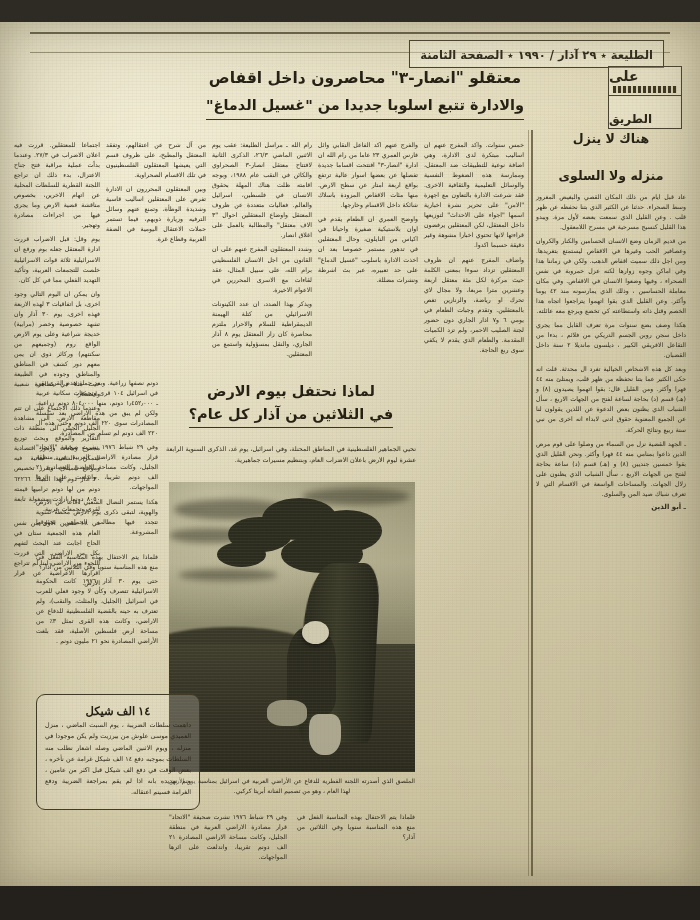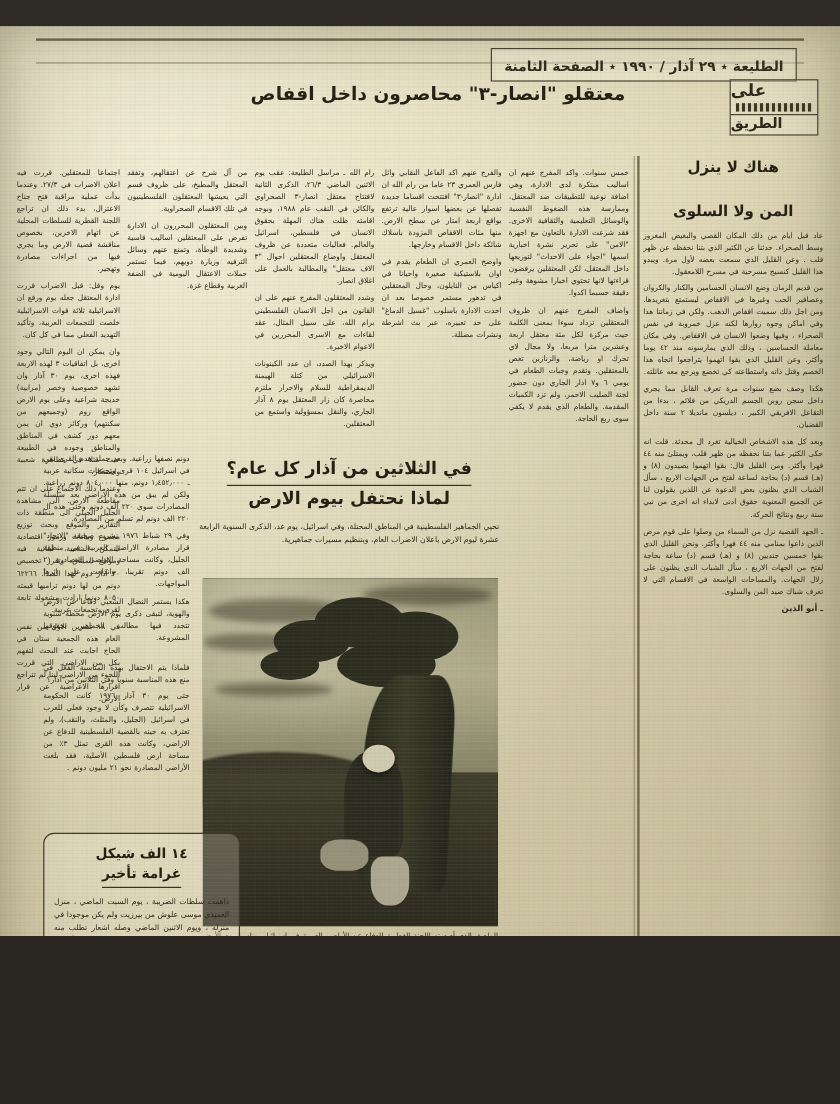--- a/index.html
+++ b/index.html
@@ -10,7 +10,7 @@
     overflow:hidden;
   }
   #page{
-    position:absolute;left:0;top:0;width:700px;height:780px;
+    position:absolute;left:0;top:0;width:700px;height:920px;
     background:#0369a1;
     overflow:hidden;
   }

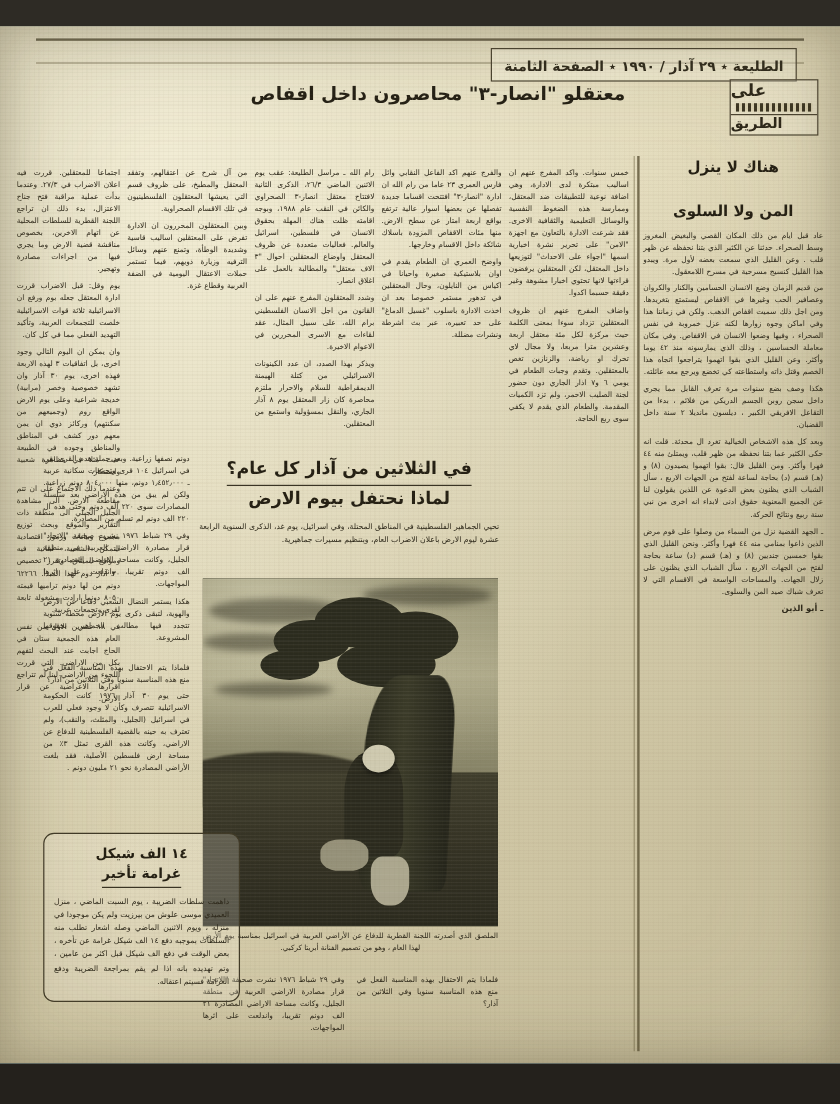--- a/index.html
+++ b/index.html
@@ -198,6 +198,7 @@
 
     <div class="headline">
       <div class="h1">معتقلو "انصار-٣" محاصرون داخل اقفاص</div>
+      <div class="h2">والادارة تتبع اسلوبا جديدا من "غسيل الدماغ"</div>
     </div>
 
     <div class="rule-col"></div>

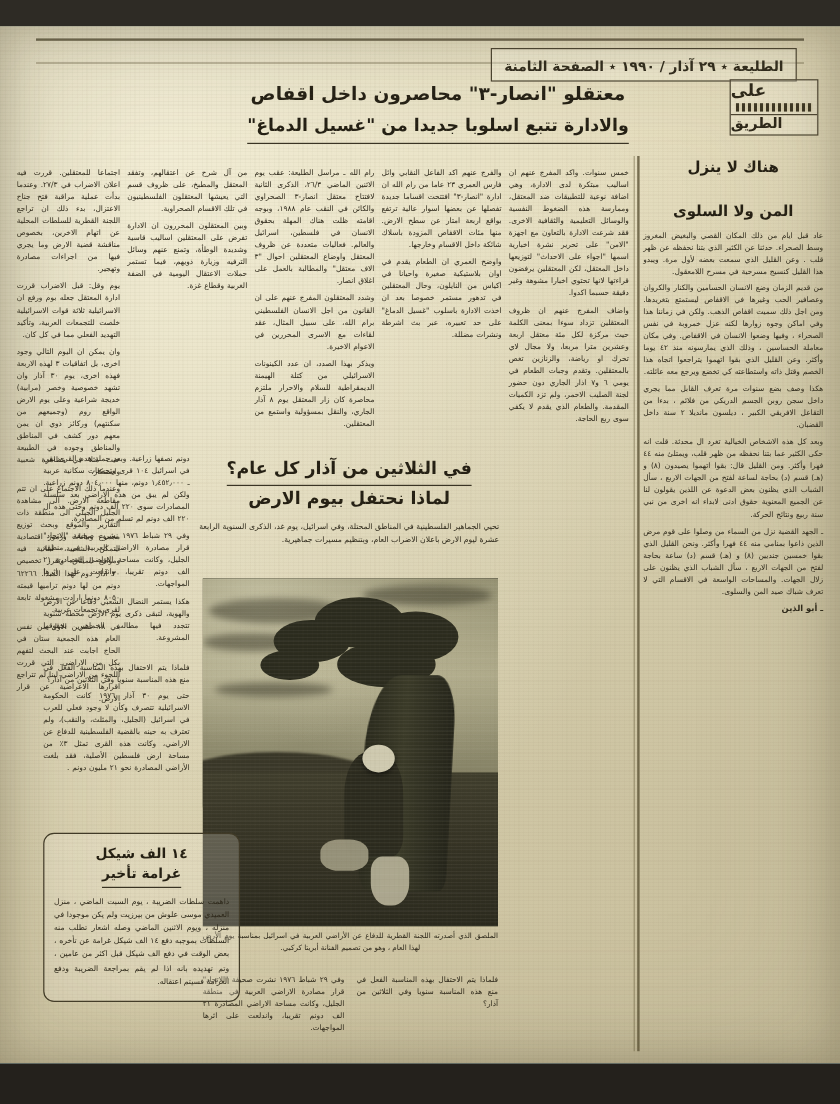--- a/index.html
+++ b/index.html
@@ -75,7 +75,7 @@
   .logo .lbar{height:7px;margin:2px 4px;background:
      repeating-linear-gradient(90deg,#3b3522 0 3px, #ded6b6 3px 5px);}
   .logo .l2{font-size:12px;font-weight:bold;color:#2b2618;line-height:1.15;
-     border-top:1.2px solid #4a4330;padding-top:1px;}
+     border-top:1.2px solid #4a4330;padding-top:17px;}
 
   
   .colR{

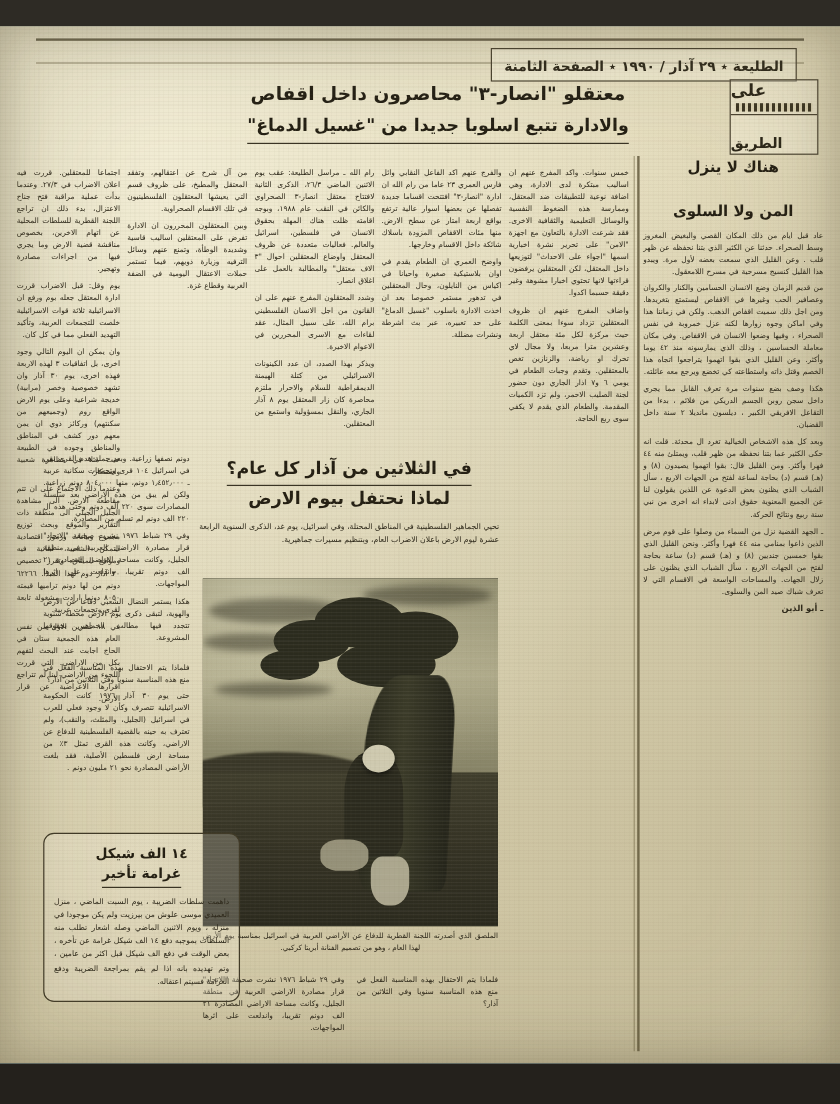--- a/index.html
+++ b/index.html
@@ -206,7 +206,7 @@
 
     <div class="colR">
       <div class="ch">هناك لا ينزل</div>
-      <div class="ch2">المن ولا السلوى</div>
+      <div class="ch2">منزله ولا السلوى</div>
       <div class="body">
         <p>عاد قبل ايام من ذلك المكان القصي والبغيض المغروز وسط الصحراء. حدثنا عن الكثير الذي بتنا نحفظه عن ظهر قلب . وعن القليل الذي سمعت بعضه لأول مرة. ويبدو هذا القليل كنسيج مسرحية في مسرح اللامعقول.</p>
         <p>من قديم الزمان وضع الانسان الحسامين والكنار والكروان وعصافير الحب وغيرها في الاقفاص ليستمتع بتغريدها. ومن اجل ذلك سميت اقفاص الذهب. ولكن في زماننا هذا وفي اماكن وجوه زوارها لكنه عزل خمروبة في نفس الصحراء ، وفيها وضعوا الانسان في الاقفاص. وفي مكان معاملة الحساسين ، وذلك الذي يمارسونه منذ ٤٢ يوما وأكثر. وعن القليل الذي بقوا اتهموا يتراجعوا اتجاه هذا الخصم وقتل ذاته واستطاعته كي تخضع ويرجع معه عائلته.</p>

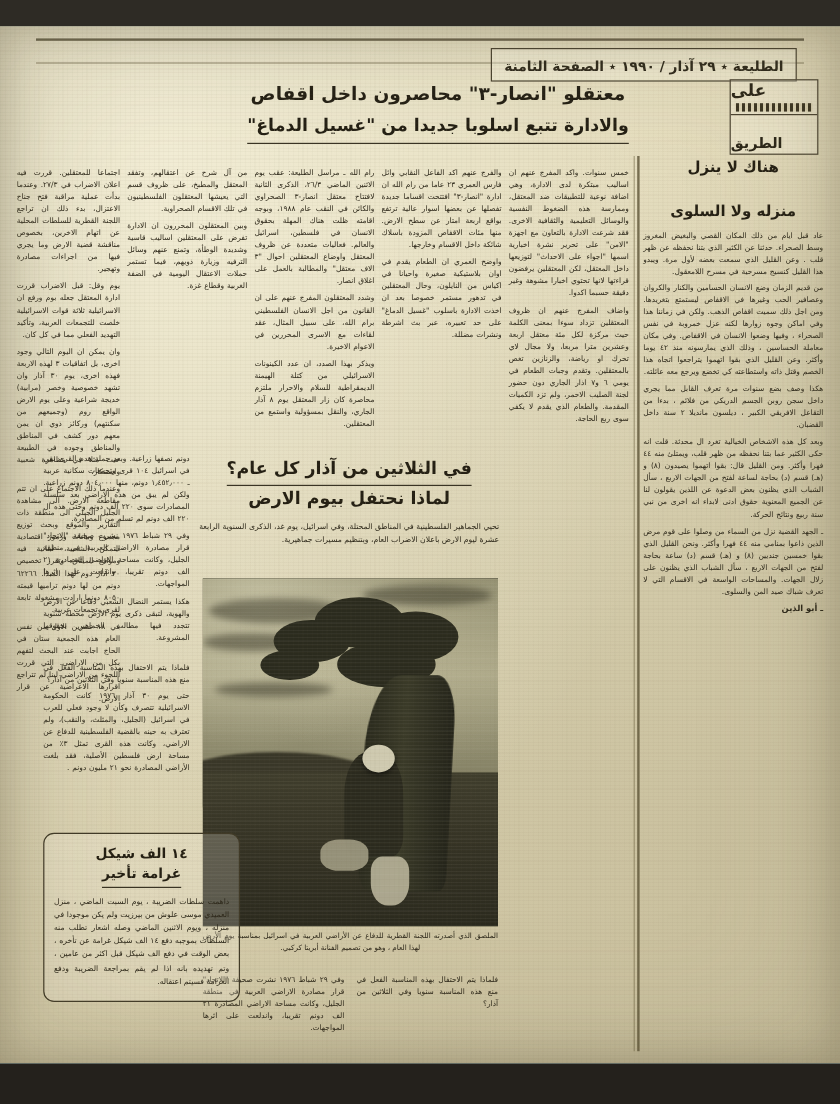--- a/index.html
+++ b/index.html
@@ -243,8 +243,8 @@
     </div>
 
     <div class="feature">
+      <div class="fh">لماذا نحتفل بيوم الارض</div>
       <div class="fh"><span class="u">في الثلاثين من آذار كل عام؟</span></div>
-      <div class="fh">لماذا نحتفل بيوم الارض</div>
       <div class="lede">تحيي الجماهير الفلسطينية في المناطق المحتلة، وفي اسرائيل، يوم غد، الذكرى السنوية الرابعة عشرة ليوم الارض باعلان الاضراب العام، وبتنظيم مسيرات جماهيرية.</div>
     </div>
 

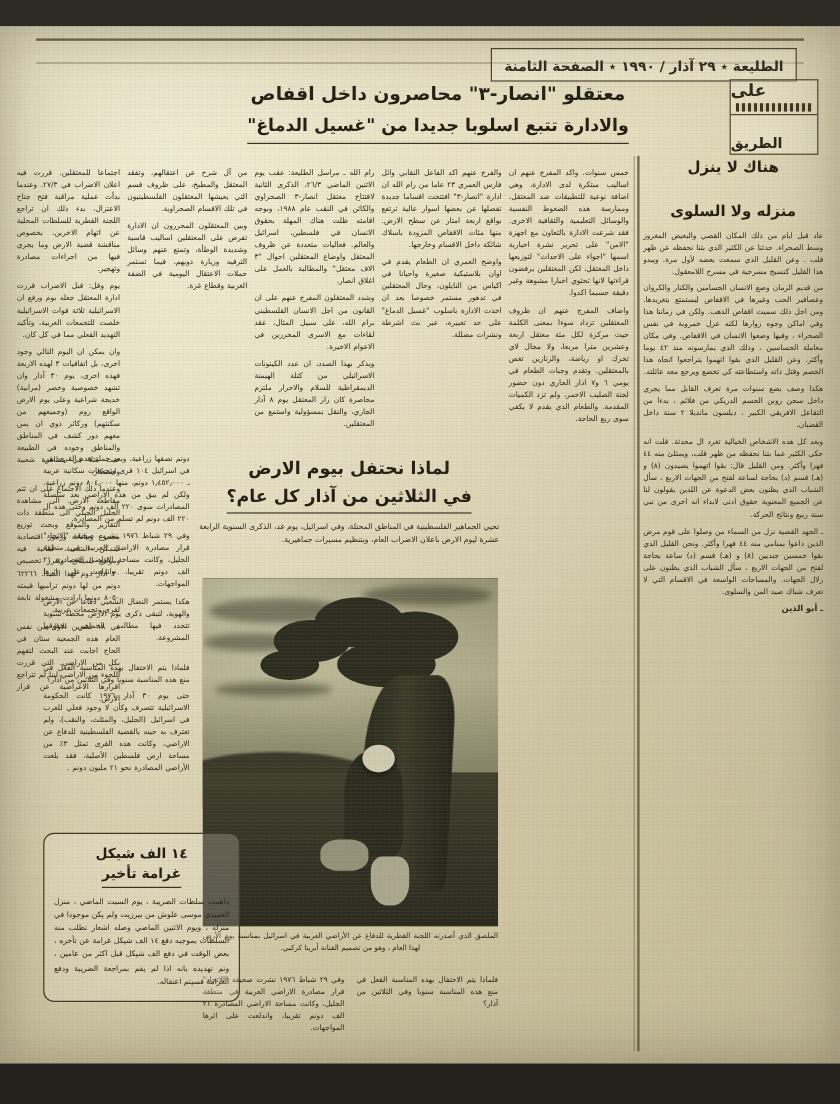--- a/index.html
+++ b/index.html
@@ -118,7 +118,7 @@
   .feature .fh .u{border-bottom:1.3px solid #3a3424;display:inline-block;padding-bottom:1px;}
   .feature .lede{
     font-size:6.4px;line-height:1.7;color:#2c2719;text-align:justify;text-align-last:right;
-    margin-top:6px;
+    margin-top:16px;
   }
   
   .photo{

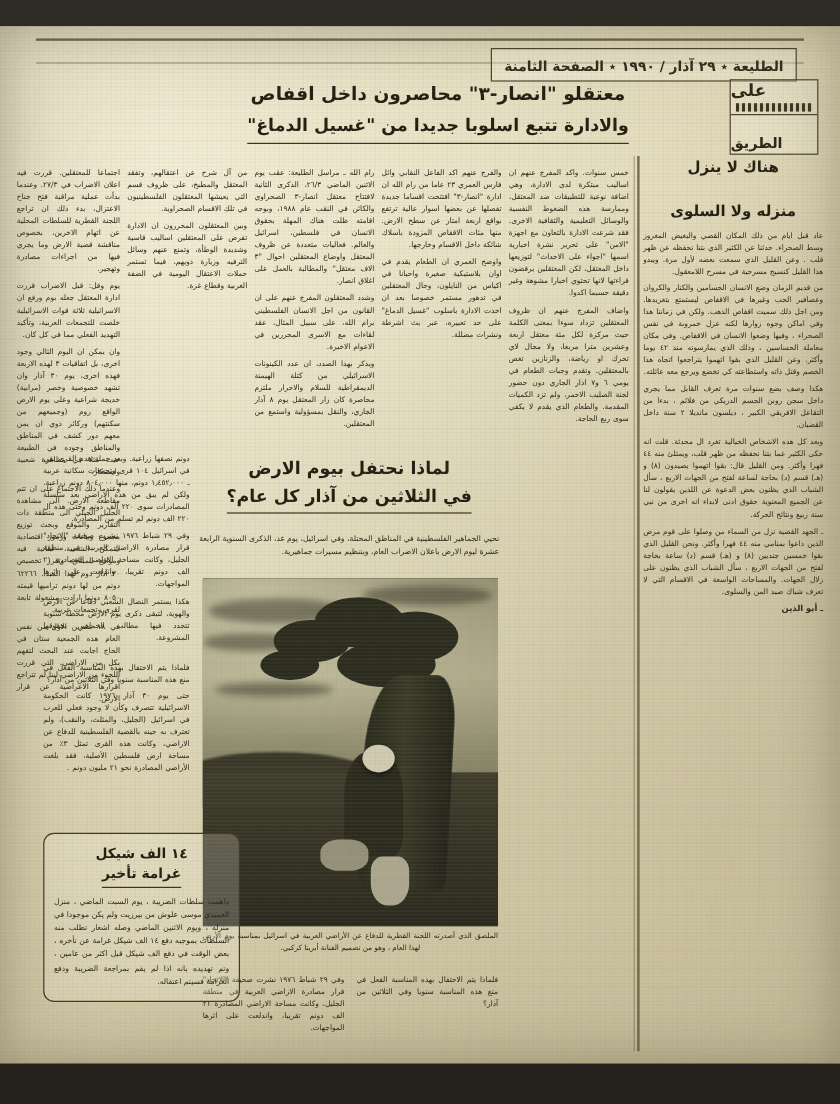--- a/index.html
+++ b/index.html
@@ -167,7 +167,7 @@
     padding:8px 8px 10px 8px;
     background:rgba(255,252,236,.22);
   }
-  .boxart .bh1{text-align:center;font-size:11.5px;font-weight:bold;color:#241f13;line-height:1.5;}
+  .boxart .bh1{text-align:center;font-size:11.5px;font-weight:bold;color:#241f13;line-height:1.5;font-family:Liberation Serif, serif;}
   .boxart .bh2{text-align:center;font-size:11.5px;font-weight:bold;color:#241f13;line-height:1.5;
     margin-bottom:6px;}
   .boxart .bh2 .u{border-bottom:1.2px solid #3a3424;display:inline-block;padding-bottom:1px;}

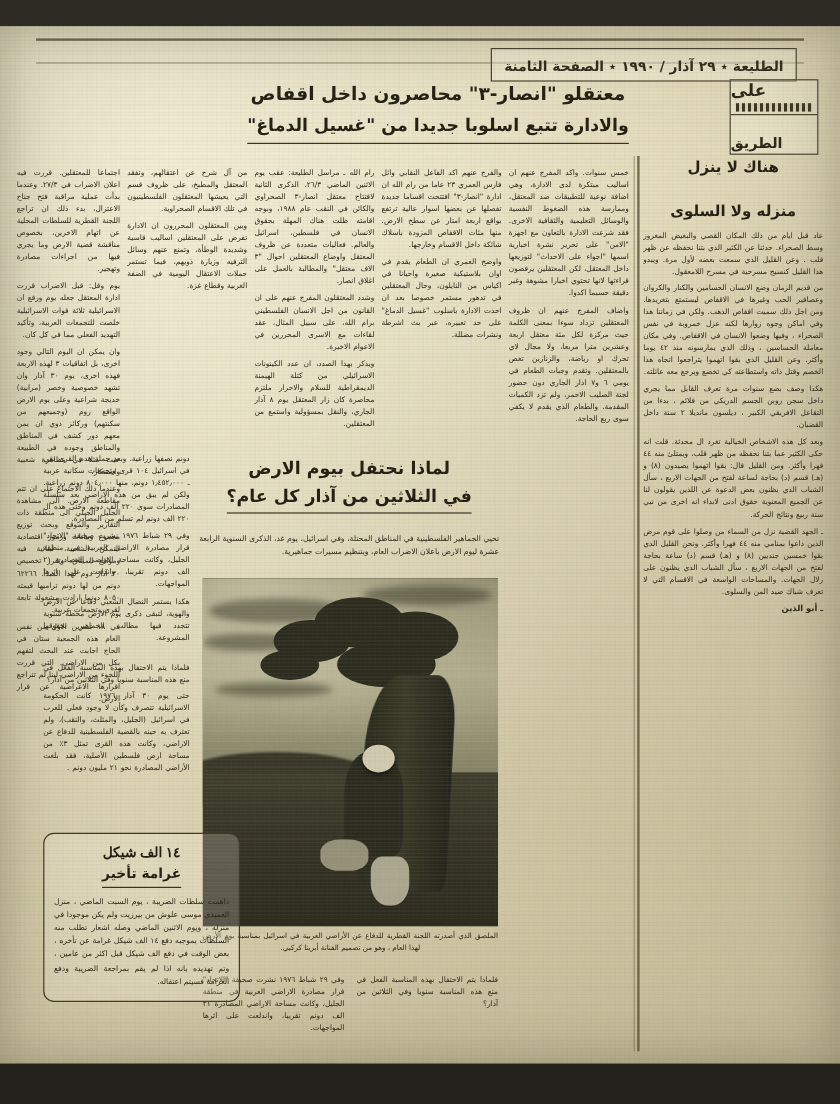--- a/index.html
+++ b/index.html
@@ -288,7 +288,6 @@
 
     <div class="boxart">
       <div class="bh1">١٤ الف شيكل</div>
-      <div class="bh2"><span class="u">غرامة تأخير</span></div>
       <div class="bbody">داهمت سلطات الضريبة ، يوم السبت الماضي ، منزل العميدي موسى علوش من بيرزيت ولم يكن موجودا في منزله ، ويوم الاثنين الماضي وصله اشعار تطلب منه السلطات بموجبه دفع ١٤ الف شيكل غرامة عن تأخره ، بعض الوقت في دفع الف شيكل قبل اكثر من عامين ، وتم تهديده بانه اذا لم يقم بمراجعة الضريبة ودفع الغرامة فسيتم اعتقاله.</div>
     </div>
 

